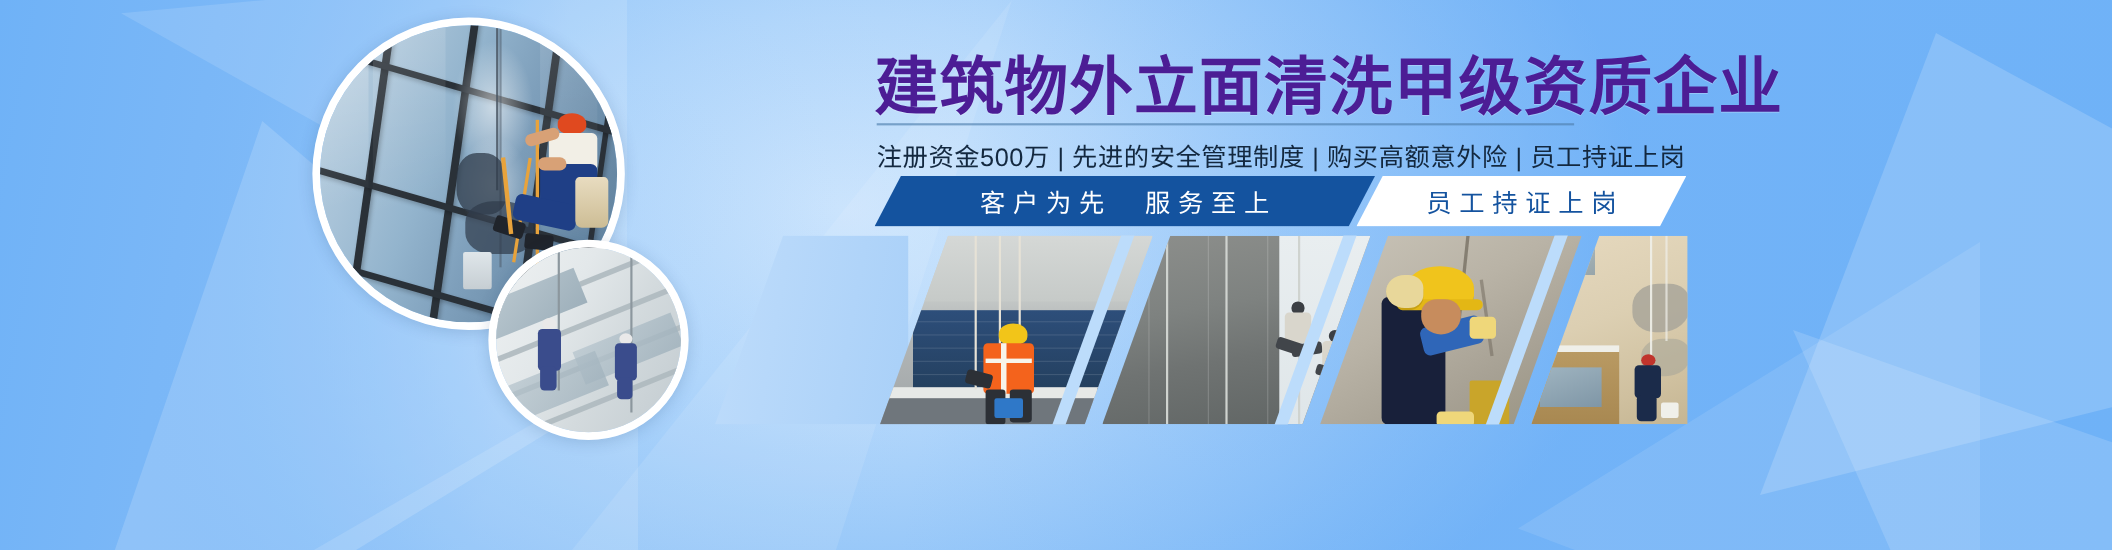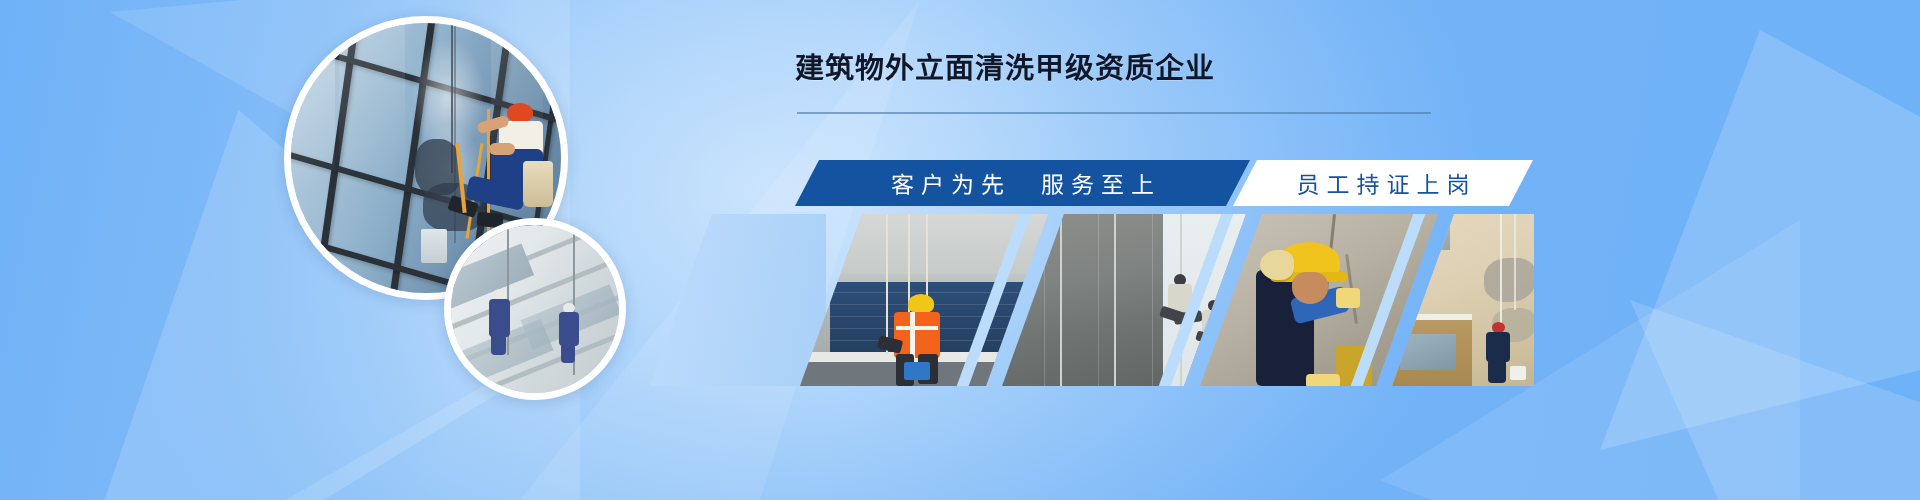--- a/index.html
+++ b/index.html
@@ -80,9 +80,9 @@
   
   .content{position:absolute;left:795px;top:0;width:760px;height:500px;}
   .headline{
-    position:absolute;left:0;top:44px;
-    font-size:29px;font-weight:bold;letter-spacing:1px;
-    color:#0f172a;white-space:nowrap;
+    position:absolute;left:0;top:32px;
+    font-size:58px;font-weight:bold;letter-spacing:1px;
+    color:#4c1d95;white-space:nowrap;
     font-family:"Liberation Sans","DejaVu Sans",sans-serif;
     text-shadow:0 1px 0 rgba(255,255,255,.25);
   }

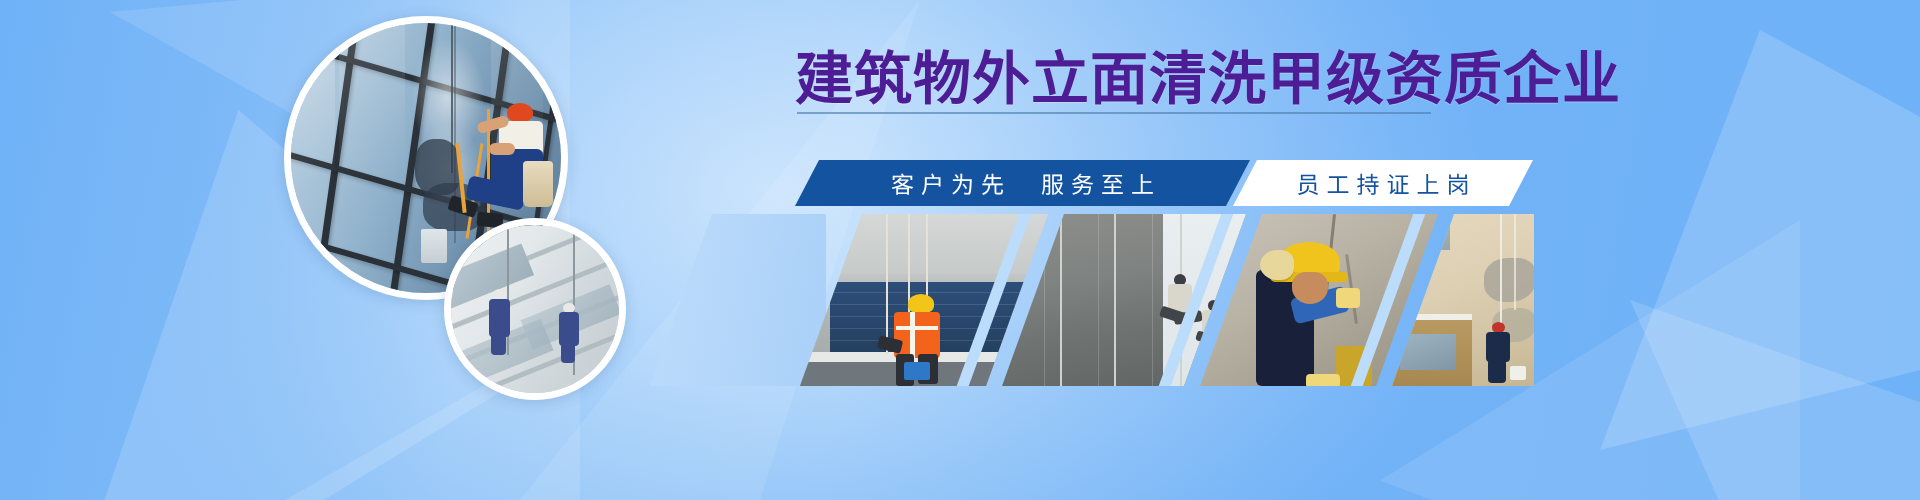--- a/index.html
+++ b/index.html
@@ -271,6 +271,7 @@
 
     <div class="rule"></div>
 
+    <div class="subline">注册资金500万 | 先进的安全管理制度 | 购买高额意外险 | 员工持证上岗</div>
 
     <div class="slogans">
       <div class="slogan slogan-dark">客户为先　服务至上</div>

